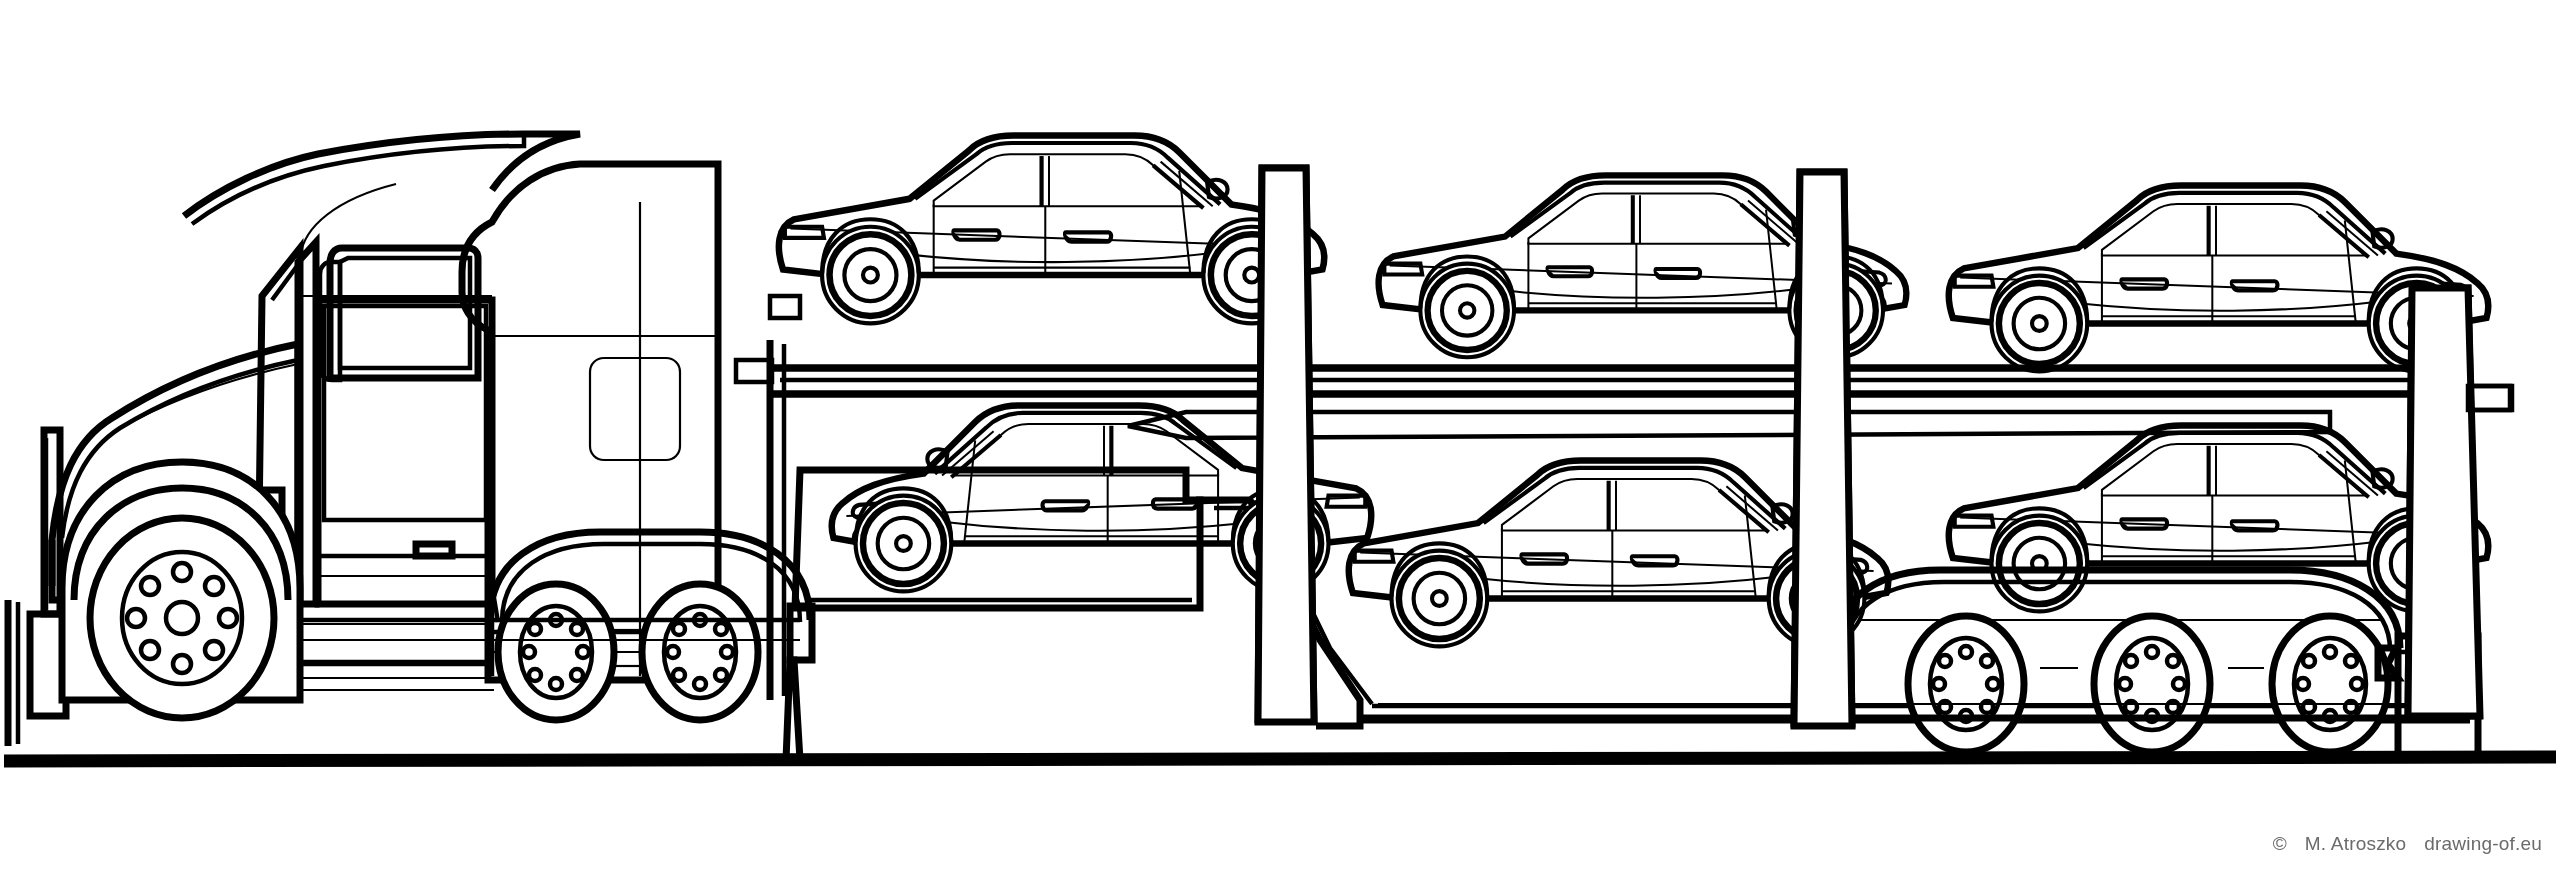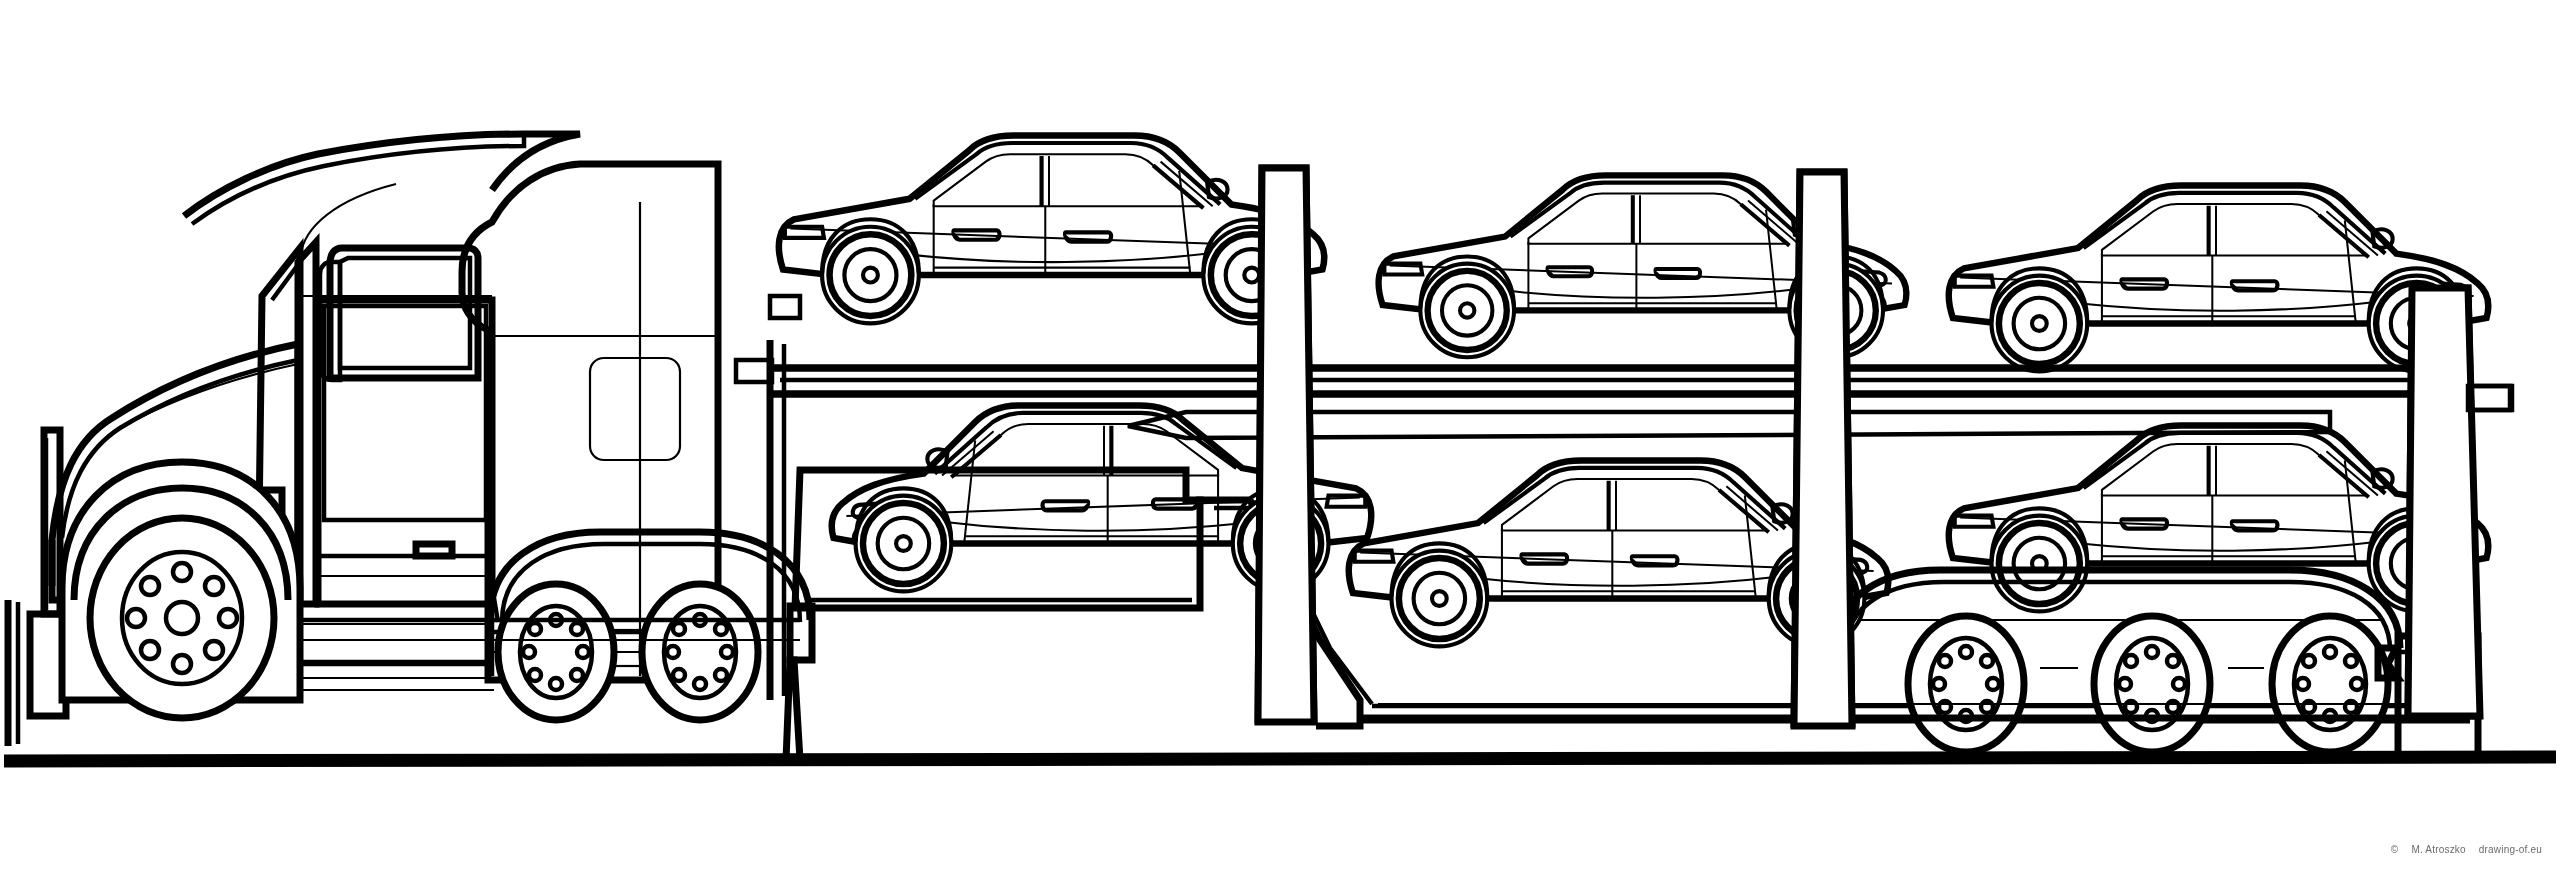--- a/index.html
+++ b/index.html
@@ -11,7 +11,7 @@
   .md{stroke-width:4.5;}    
   .ln{stroke-width:2.2;}    
   .fl{fill:#fff;stroke:#000;}
-  #credit{position:absolute;right:18px;bottom:14px;font-size:10px;color:#6b6b6b;
+  #credit{position:absolute;right:18px;bottom:14px;font-size:19px;color:#6b6b6b;
           letter-spacing:.2px;white-space:nowrap;font-family:"Liberation Sans",sans-serif;}
   #credit .sep{display:inline-block;width:7px;}
 </style>

